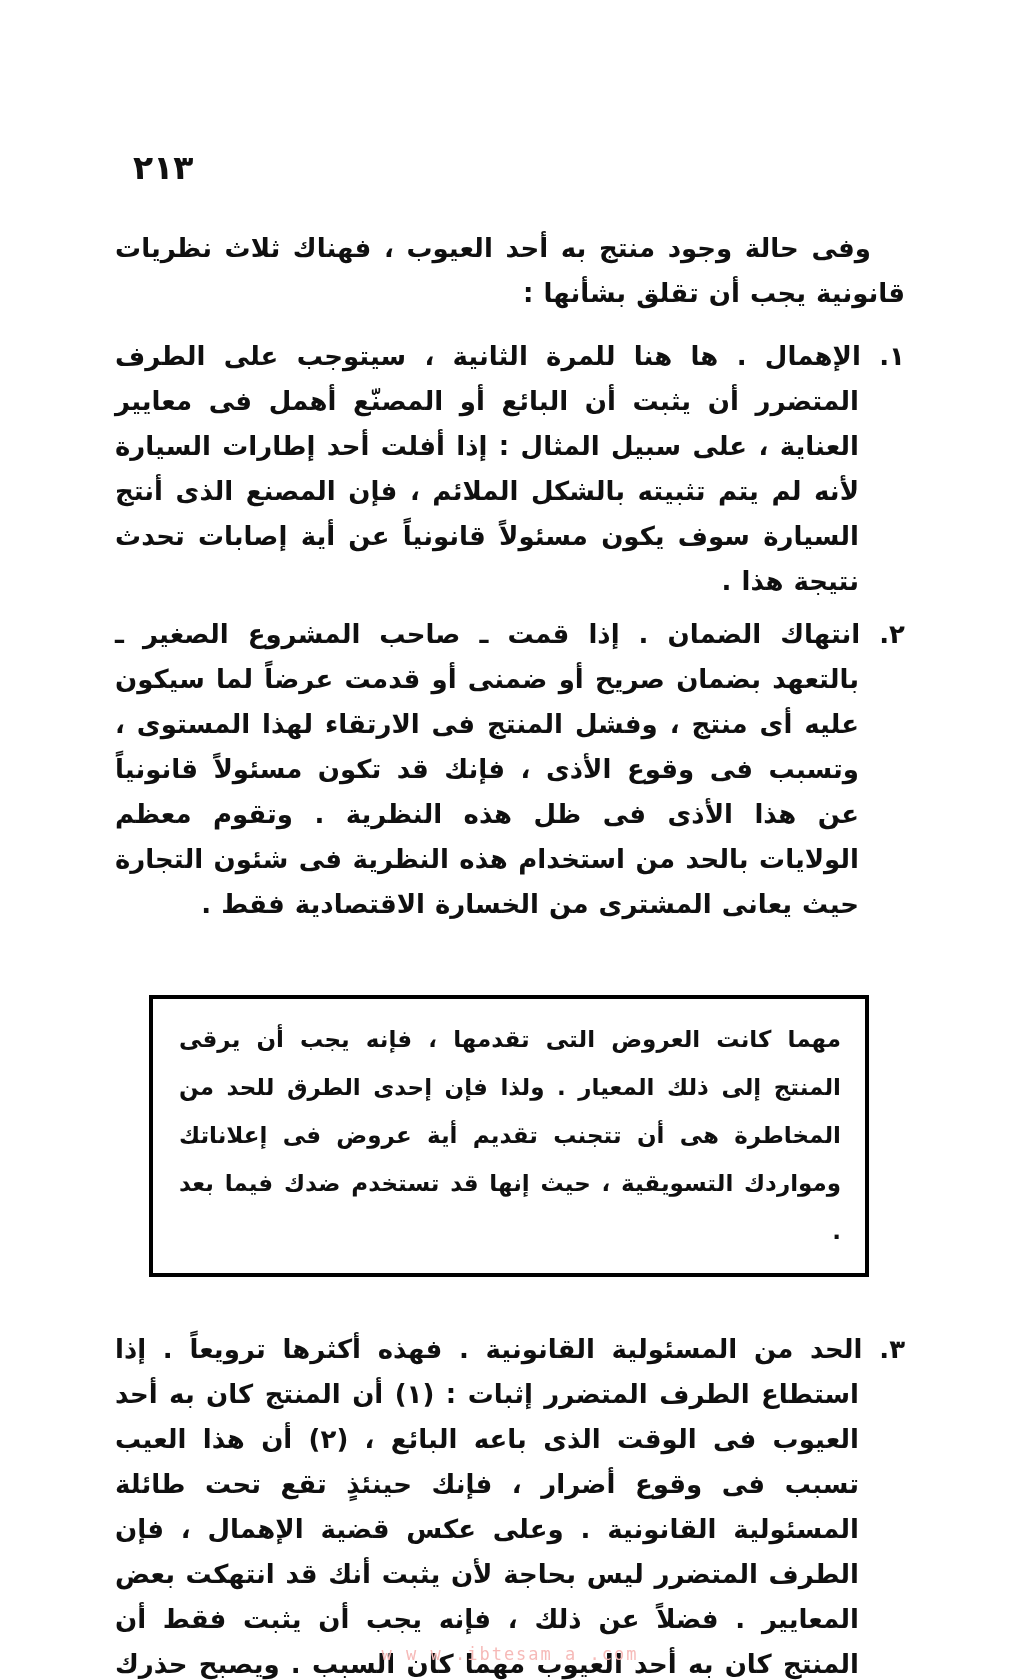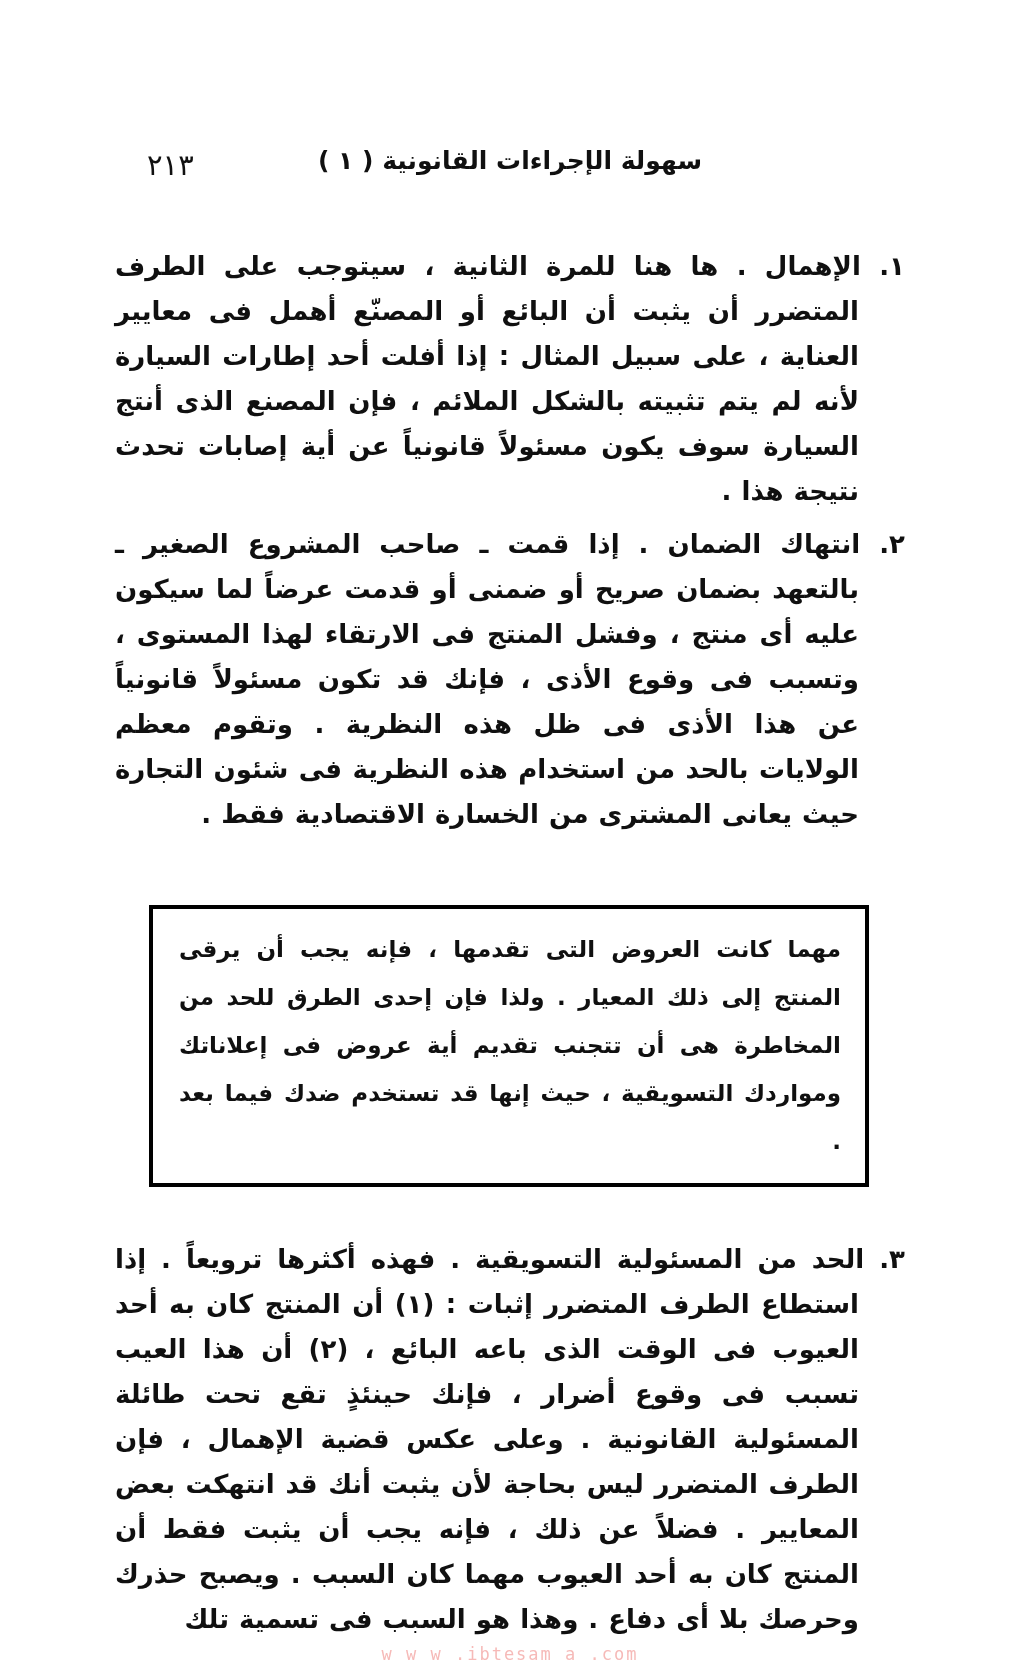--- a/index.html
+++ b/index.html
@@ -34,9 +34,9 @@
   .page-number {
     position: absolute;
     top: 2px;
-    left: 32px;
-    font-size: 29px;
-    font-weight: 400;
+    left: 18px;
+    font-size: 33px;
+    font-weight: 700;
   }
   
   .content {

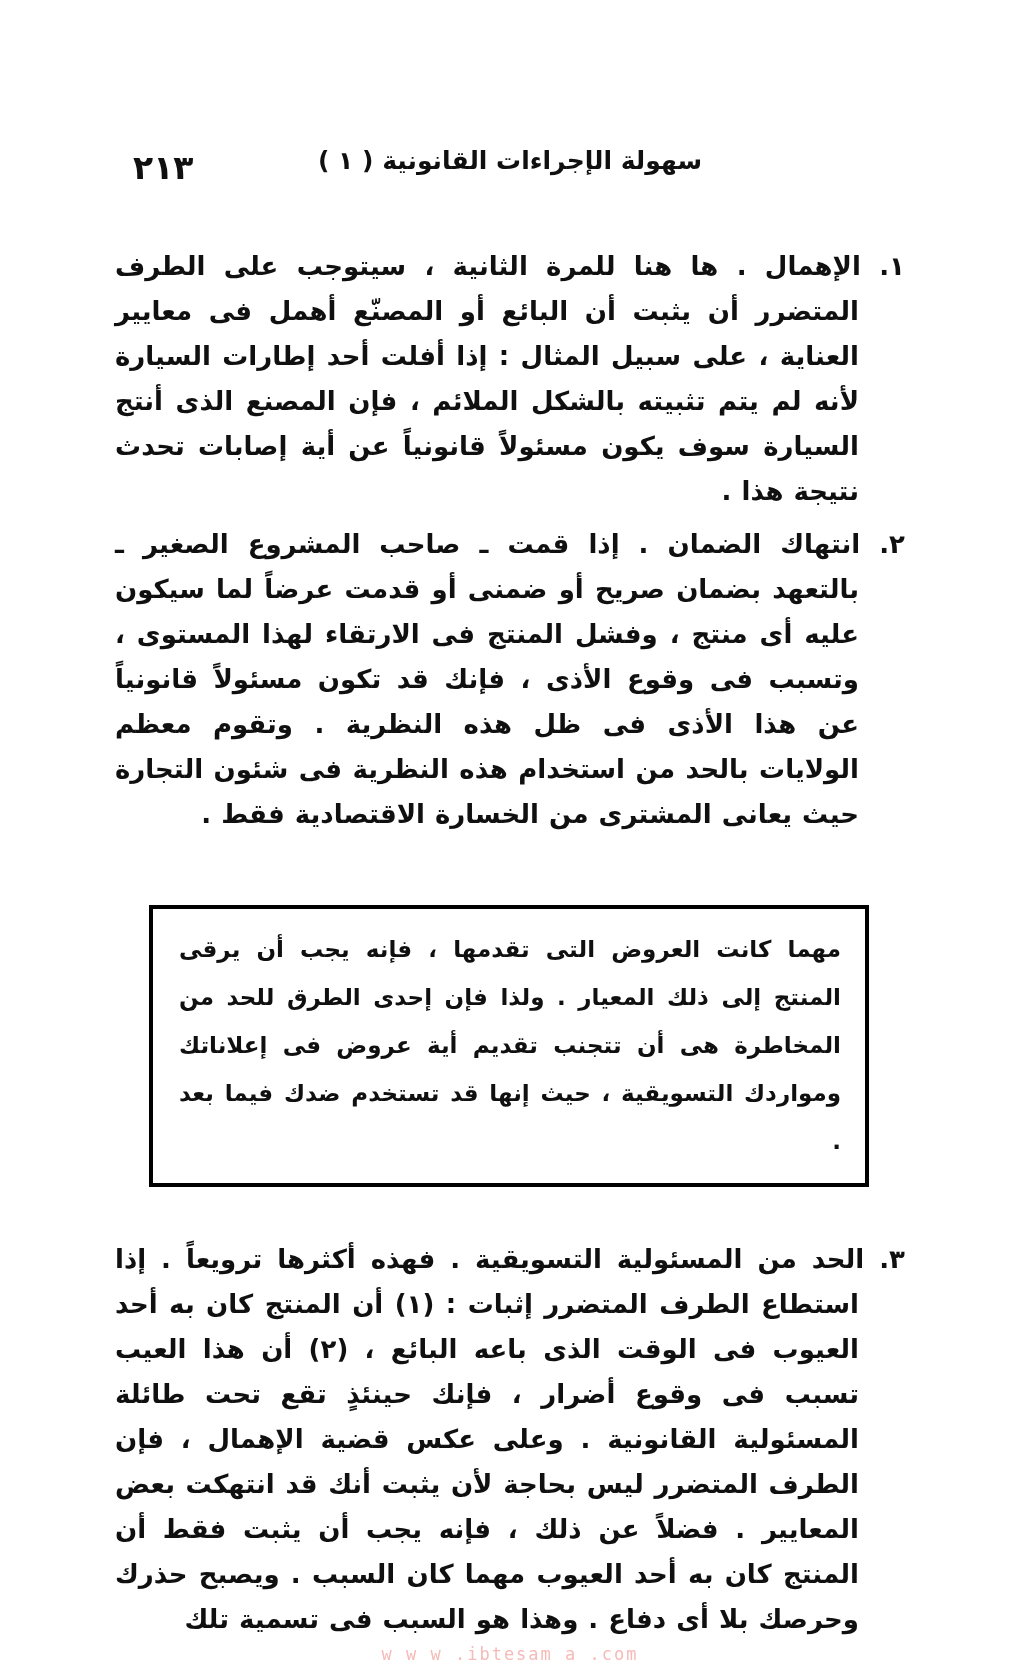--- a/index.html
+++ b/index.html
@@ -105,7 +105,6 @@
 <div class="page">
 
   <div class="header">
-    <div class="header-title">سهولة الإجراءات القانونية ( ١ )</div>
     <div class="page-number">٢١٣</div>
   </div>
 

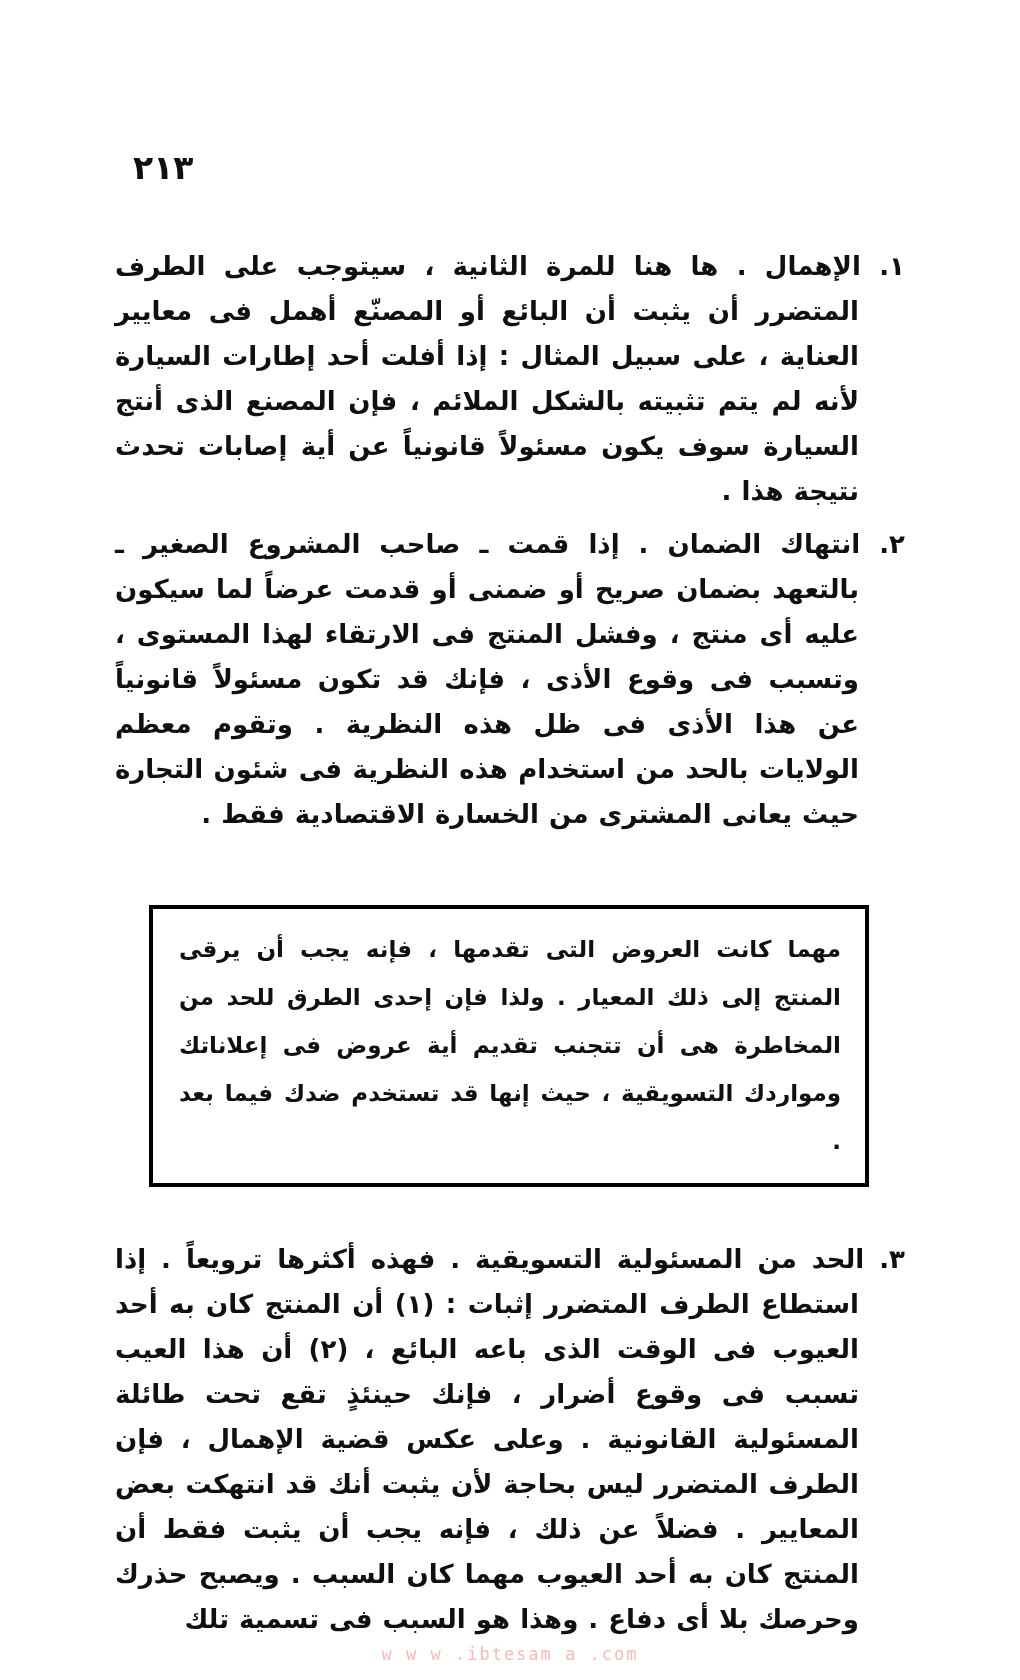--- a/index.html
+++ b/index.html
@@ -111,6 +111,7 @@
   <div class="content">
 
 
+    <p class="para first-line-indent">وفى حالة وجود منتج به أحد العيوب ، فهناك ثلاث نظريات قانونية يجب أن تقلق بشأنها :</p>
 
     <div class="item item-1">
       <span class="num">١.</span>

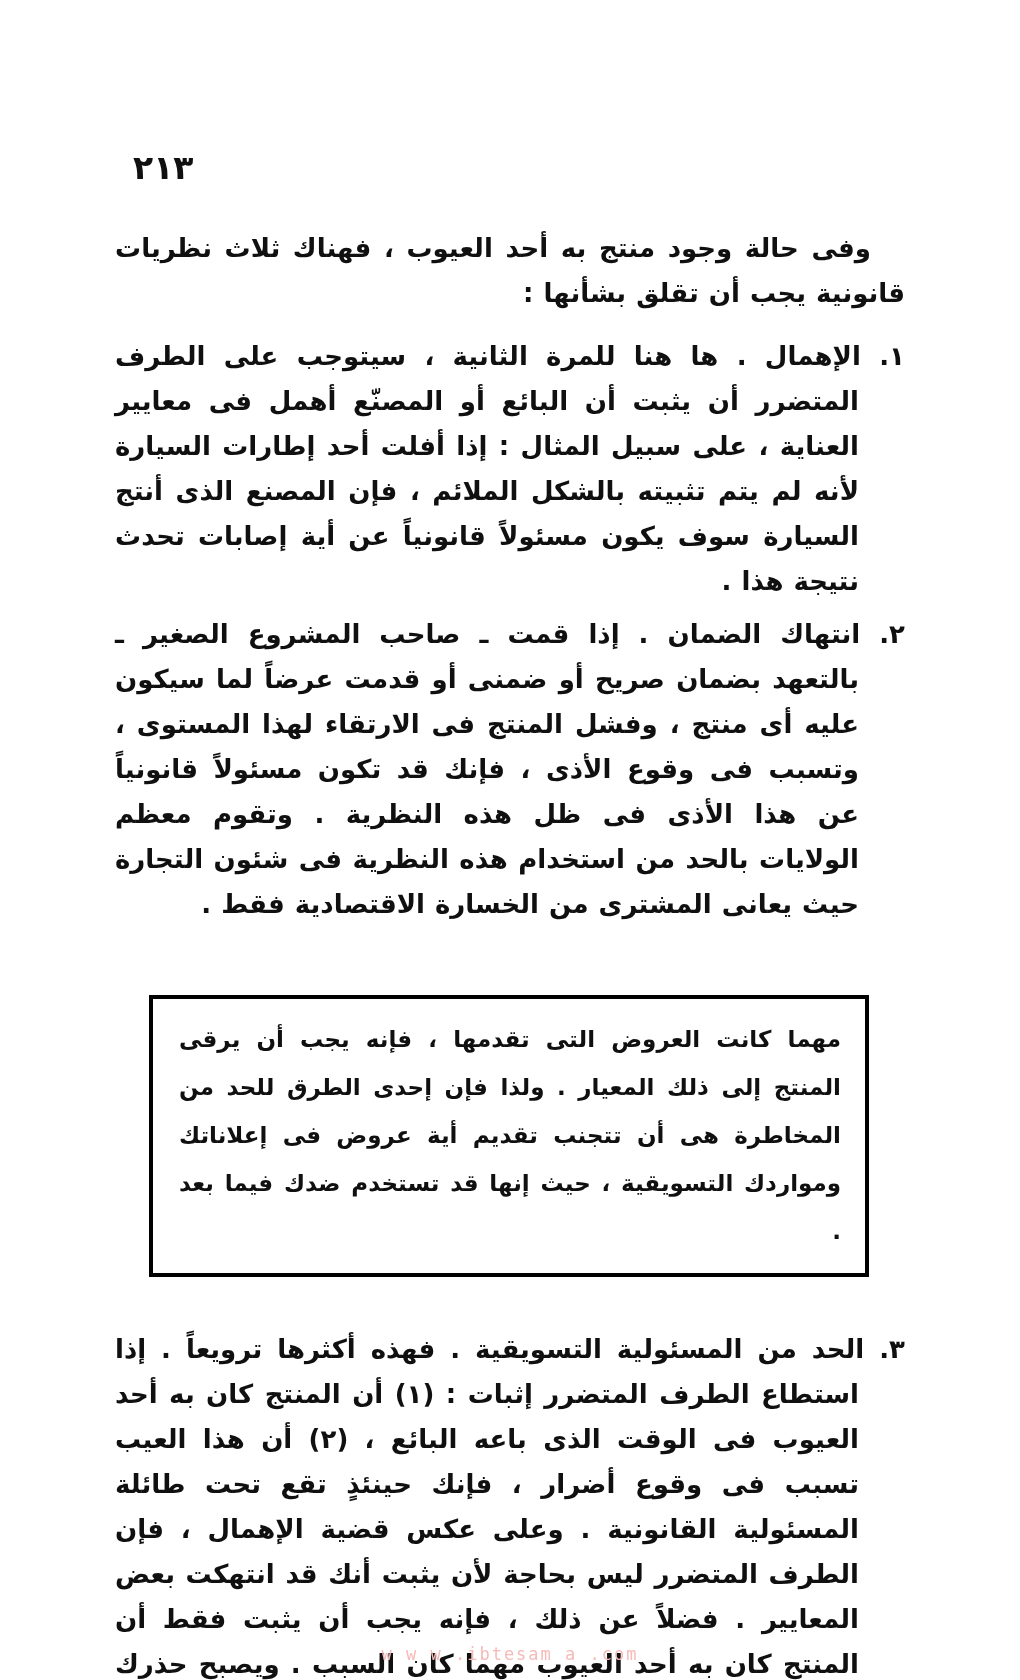--- a/index.html
+++ b/index.html
@@ -129,7 +129,7 @@
 
     <div class="item item-3">
       <span class="num">٣.</span>
-      <span class="item-heading">الحد من المسئولية التسويقية .</span>
+      <span class="item-heading">الحد من المسئولية القانونية .</span>
       <span class="item-text">فهذه أكثرها ترويعاً . إذا استطاع الطرف المتضرر إثبات : (١) أن المنتج كان به أحد العيوب فى الوقت الذى باعه البائع ، (٢) أن هذا العيب تسبب فى وقوع أضرار ، فإنك حينئذٍ تقع تحت طائلة المسئولية القانونية . وعلى عكس قضية الإهمال ، فإن الطرف المتضرر ليس بحاجة لأن يثبت أنك قد انتهكت بعض المعايير . فضلاً عن ذلك ، فإنه يجب أن يثبت فقط أن المنتج كان به أحد العيوب مهما كان السبب . ويصبح حذرك وحرصك بلا أى دفاع . وهذا هو السبب فى تسمية تلك</span>
     </div>
 

